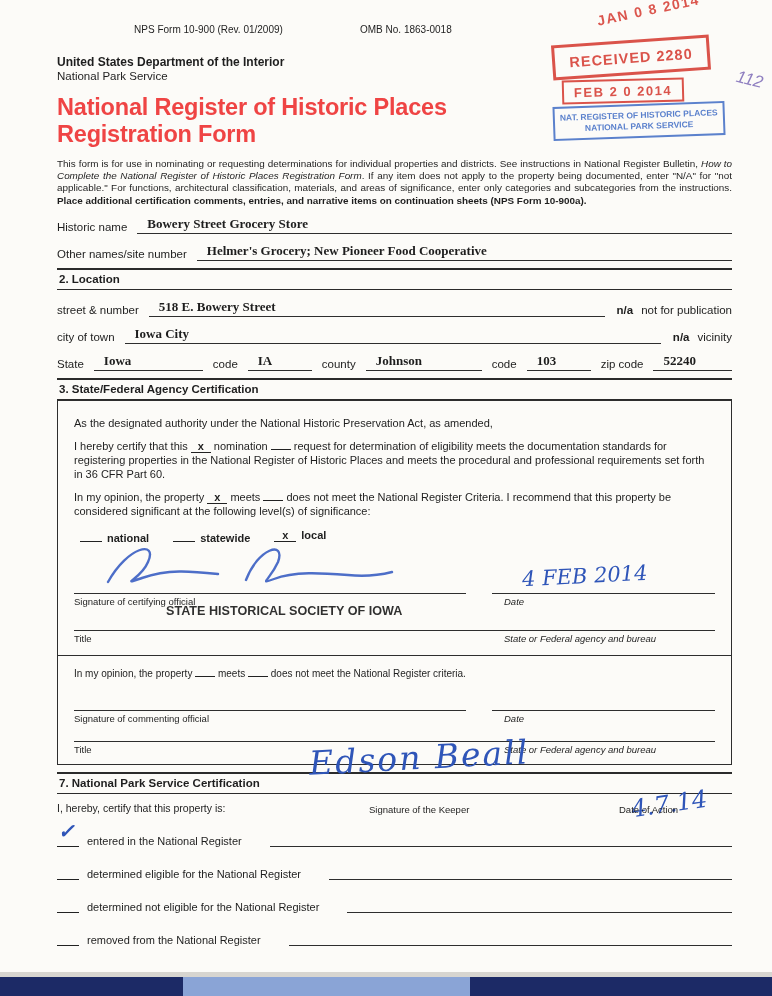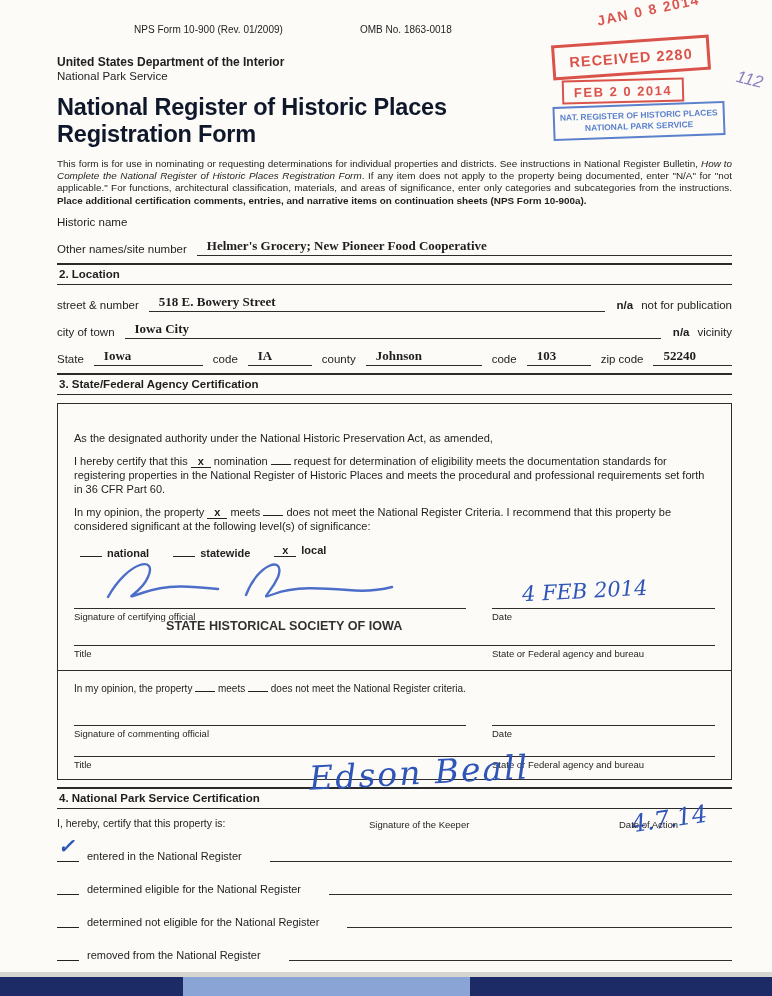--- a/index.html
+++ b/index.html
@@ -16,7 +16,7 @@
   .dept { margin-top:20px; font-weight:bold; font-size:12px; }
   .agency { font-size:11.5px; margin-top:1px; }
 
-  .big-title { margin-top:12px; font-size:23.5px; font-weight:bold; line-height:27px; color:#0f172a; letter-spacing:-0.2px; }
+  .big-title { margin-top:12px; font-size:23.5px; font-weight:bold; line-height:27px; color:#ef4444; letter-spacing:-0.2px; }
 
   .instr { margin:10px 0 0; font-size:9.9px; line-height:12.2px; text-align:justify; }
 

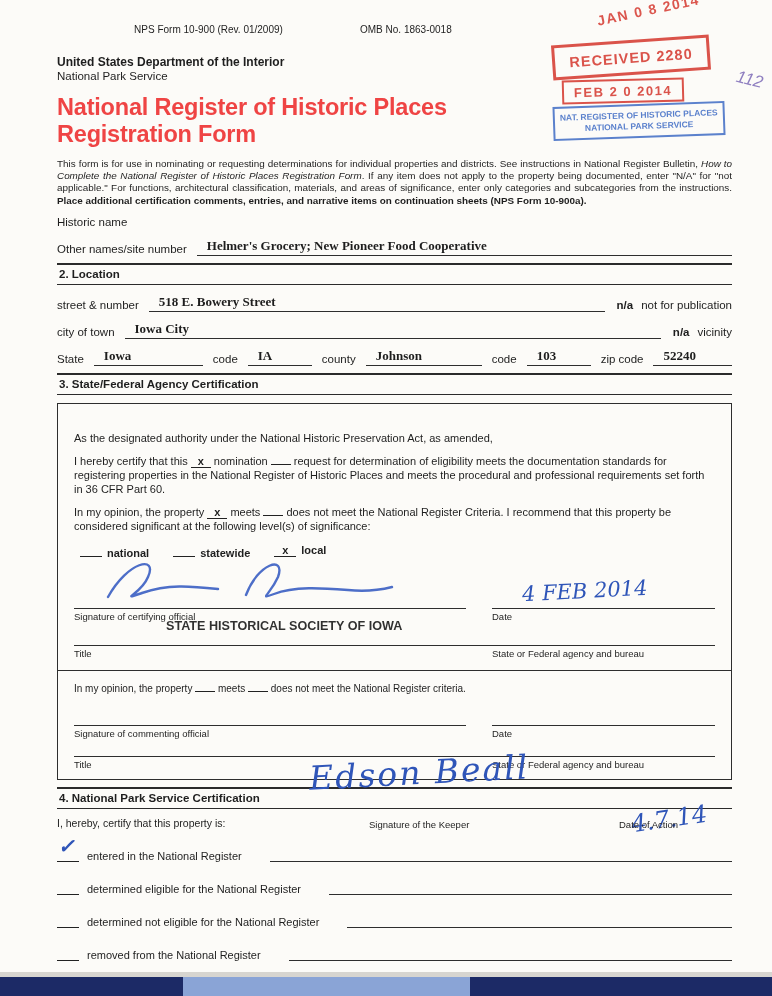--- a/index.html
+++ b/index.html
@@ -159,6 +159,7 @@
 
     <div class="frow">
       <span class="flabel">Historic name</span>
+      <span class="fillv grow gapl">Bowery Street Grocery Store</span>
     </div>
     <div class="frow">
       <span class="flabel">Other names/site number</span>

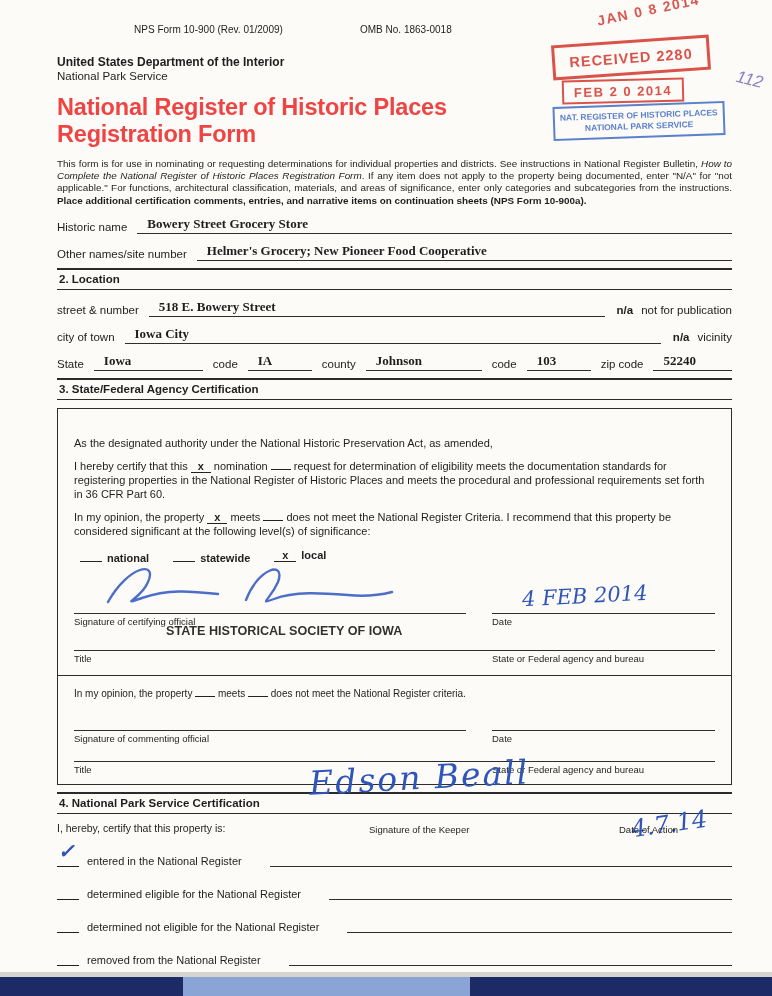--- a/index.html
+++ b/index.html
@@ -38,7 +38,7 @@
   .cap { font-size:11.5px; margin-left:8px; padding-bottom:1px; white-space:nowrap; }
   .gapl { margin-left:10px; }
 
-  .certbox { border:1.5px solid #2e2e2e; margin-top:8px; padding:20px 16px 8px; }
+  .certbox { border:1.5px solid #2e2e2e; padding:8px 16px 8px; }
   .cp { font-size:11px; line-height:14px; margin:7px 0 0; }
   .cp-small { font-size:10px; margin-top:8px; }
   .bk {

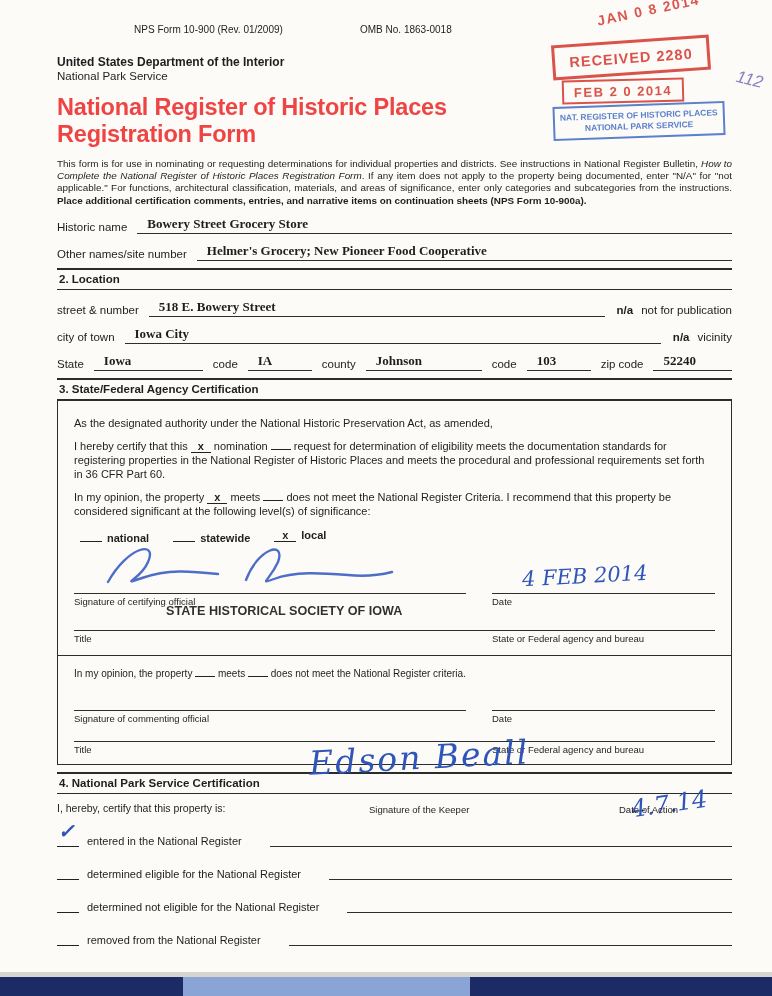--- a/index.html
+++ b/index.html
@@ -55,7 +55,7 @@
   .line-sp { width:26px; }
   .line-r { flex:1; }
   .lblrow { position:relative; font-size:9.5px; margin-top:2px; height:22px; }
-  .lbl-right { position:absolute; left:418px; top:0; }
+  .lbl-right { position:absolute; left:430px; top:0;font-style:italic; }
   .society-stamp {
     position:absolute; left:92px; top:7px; font-size:13px; font-weight:bold;
     color:#1f1f1f; transform:scaleX(.97); transform-origin:left; white-space:nowrap; opacity:.92;

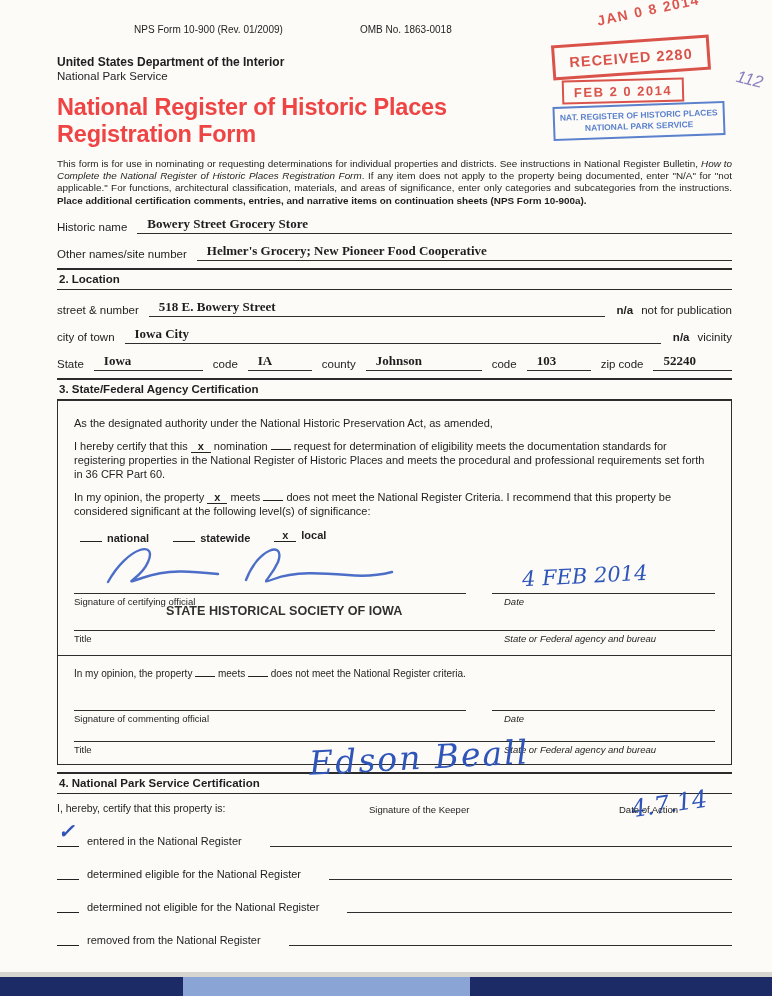--- a/index.html
+++ b/index.html
@@ -272,7 +272,7 @@
     </div>
 
     <div class="sec4">
-      <div class="sec-head">4.  National Park Service Certification</div>
+      <div class="sec-head">7.  National Park Service Certification</div>
 
       <div class="keeper-sig">Edson Beall</div>
       <div class="action-date">4.7.14</div>

